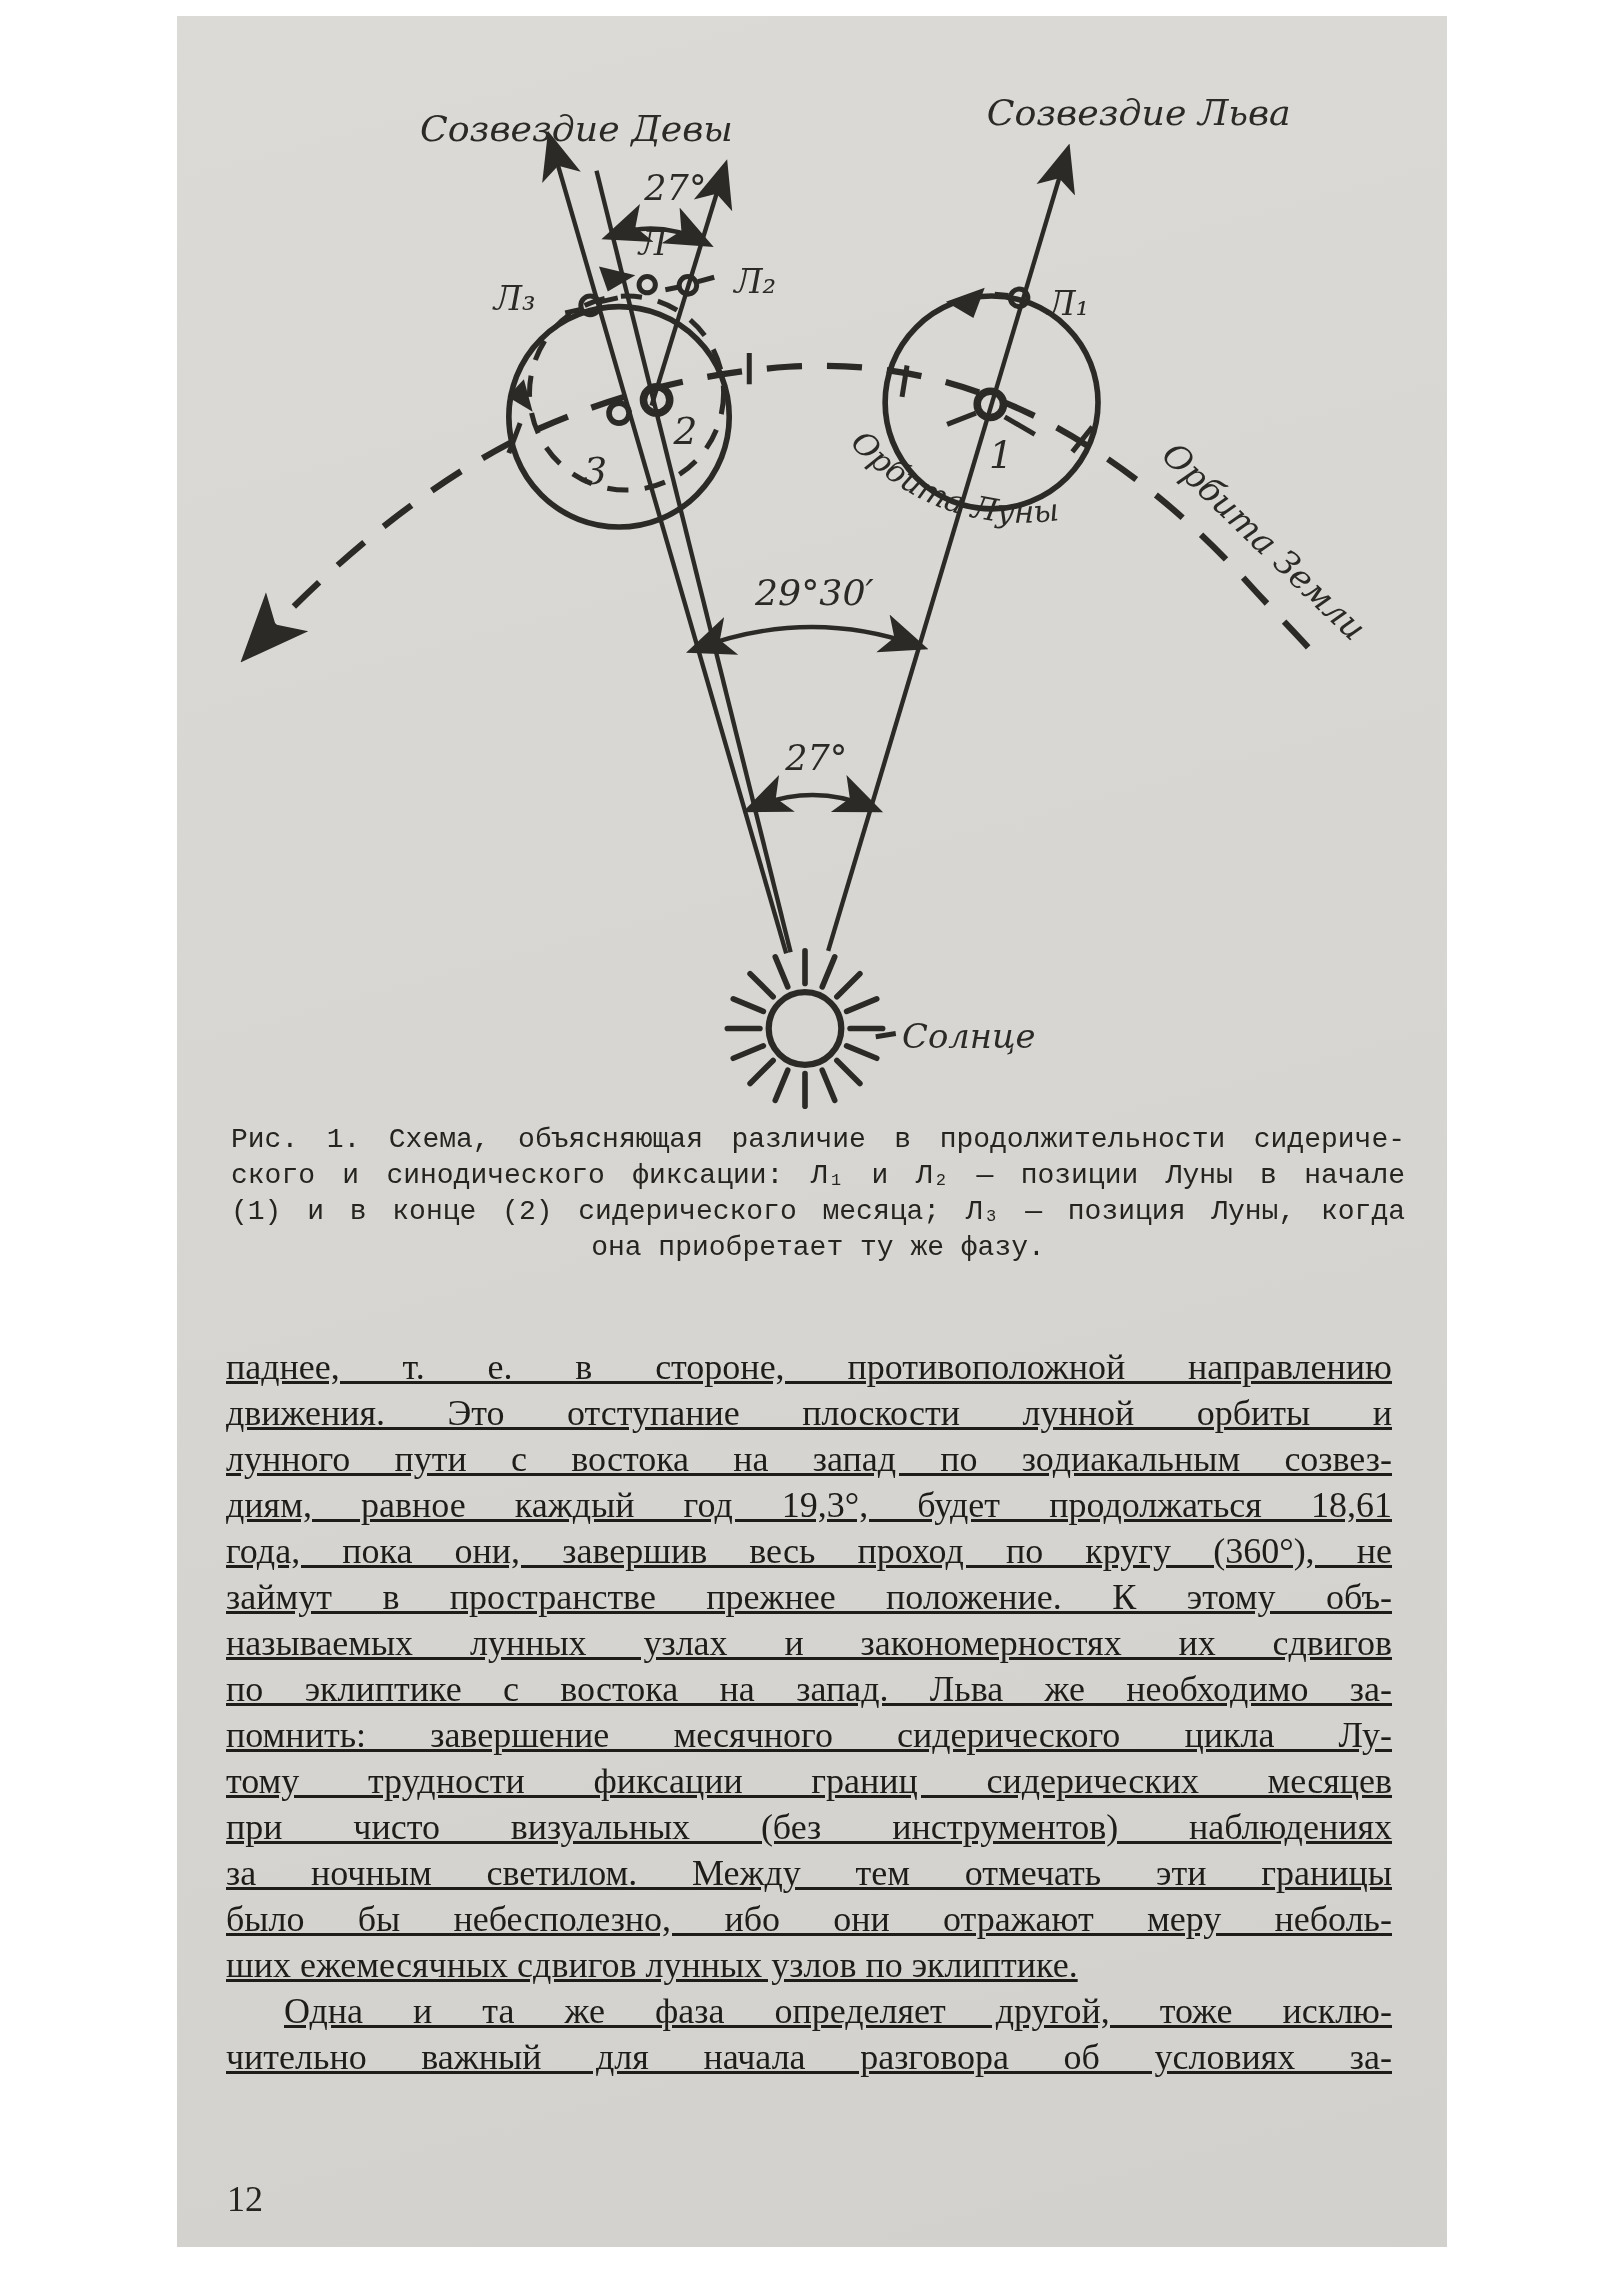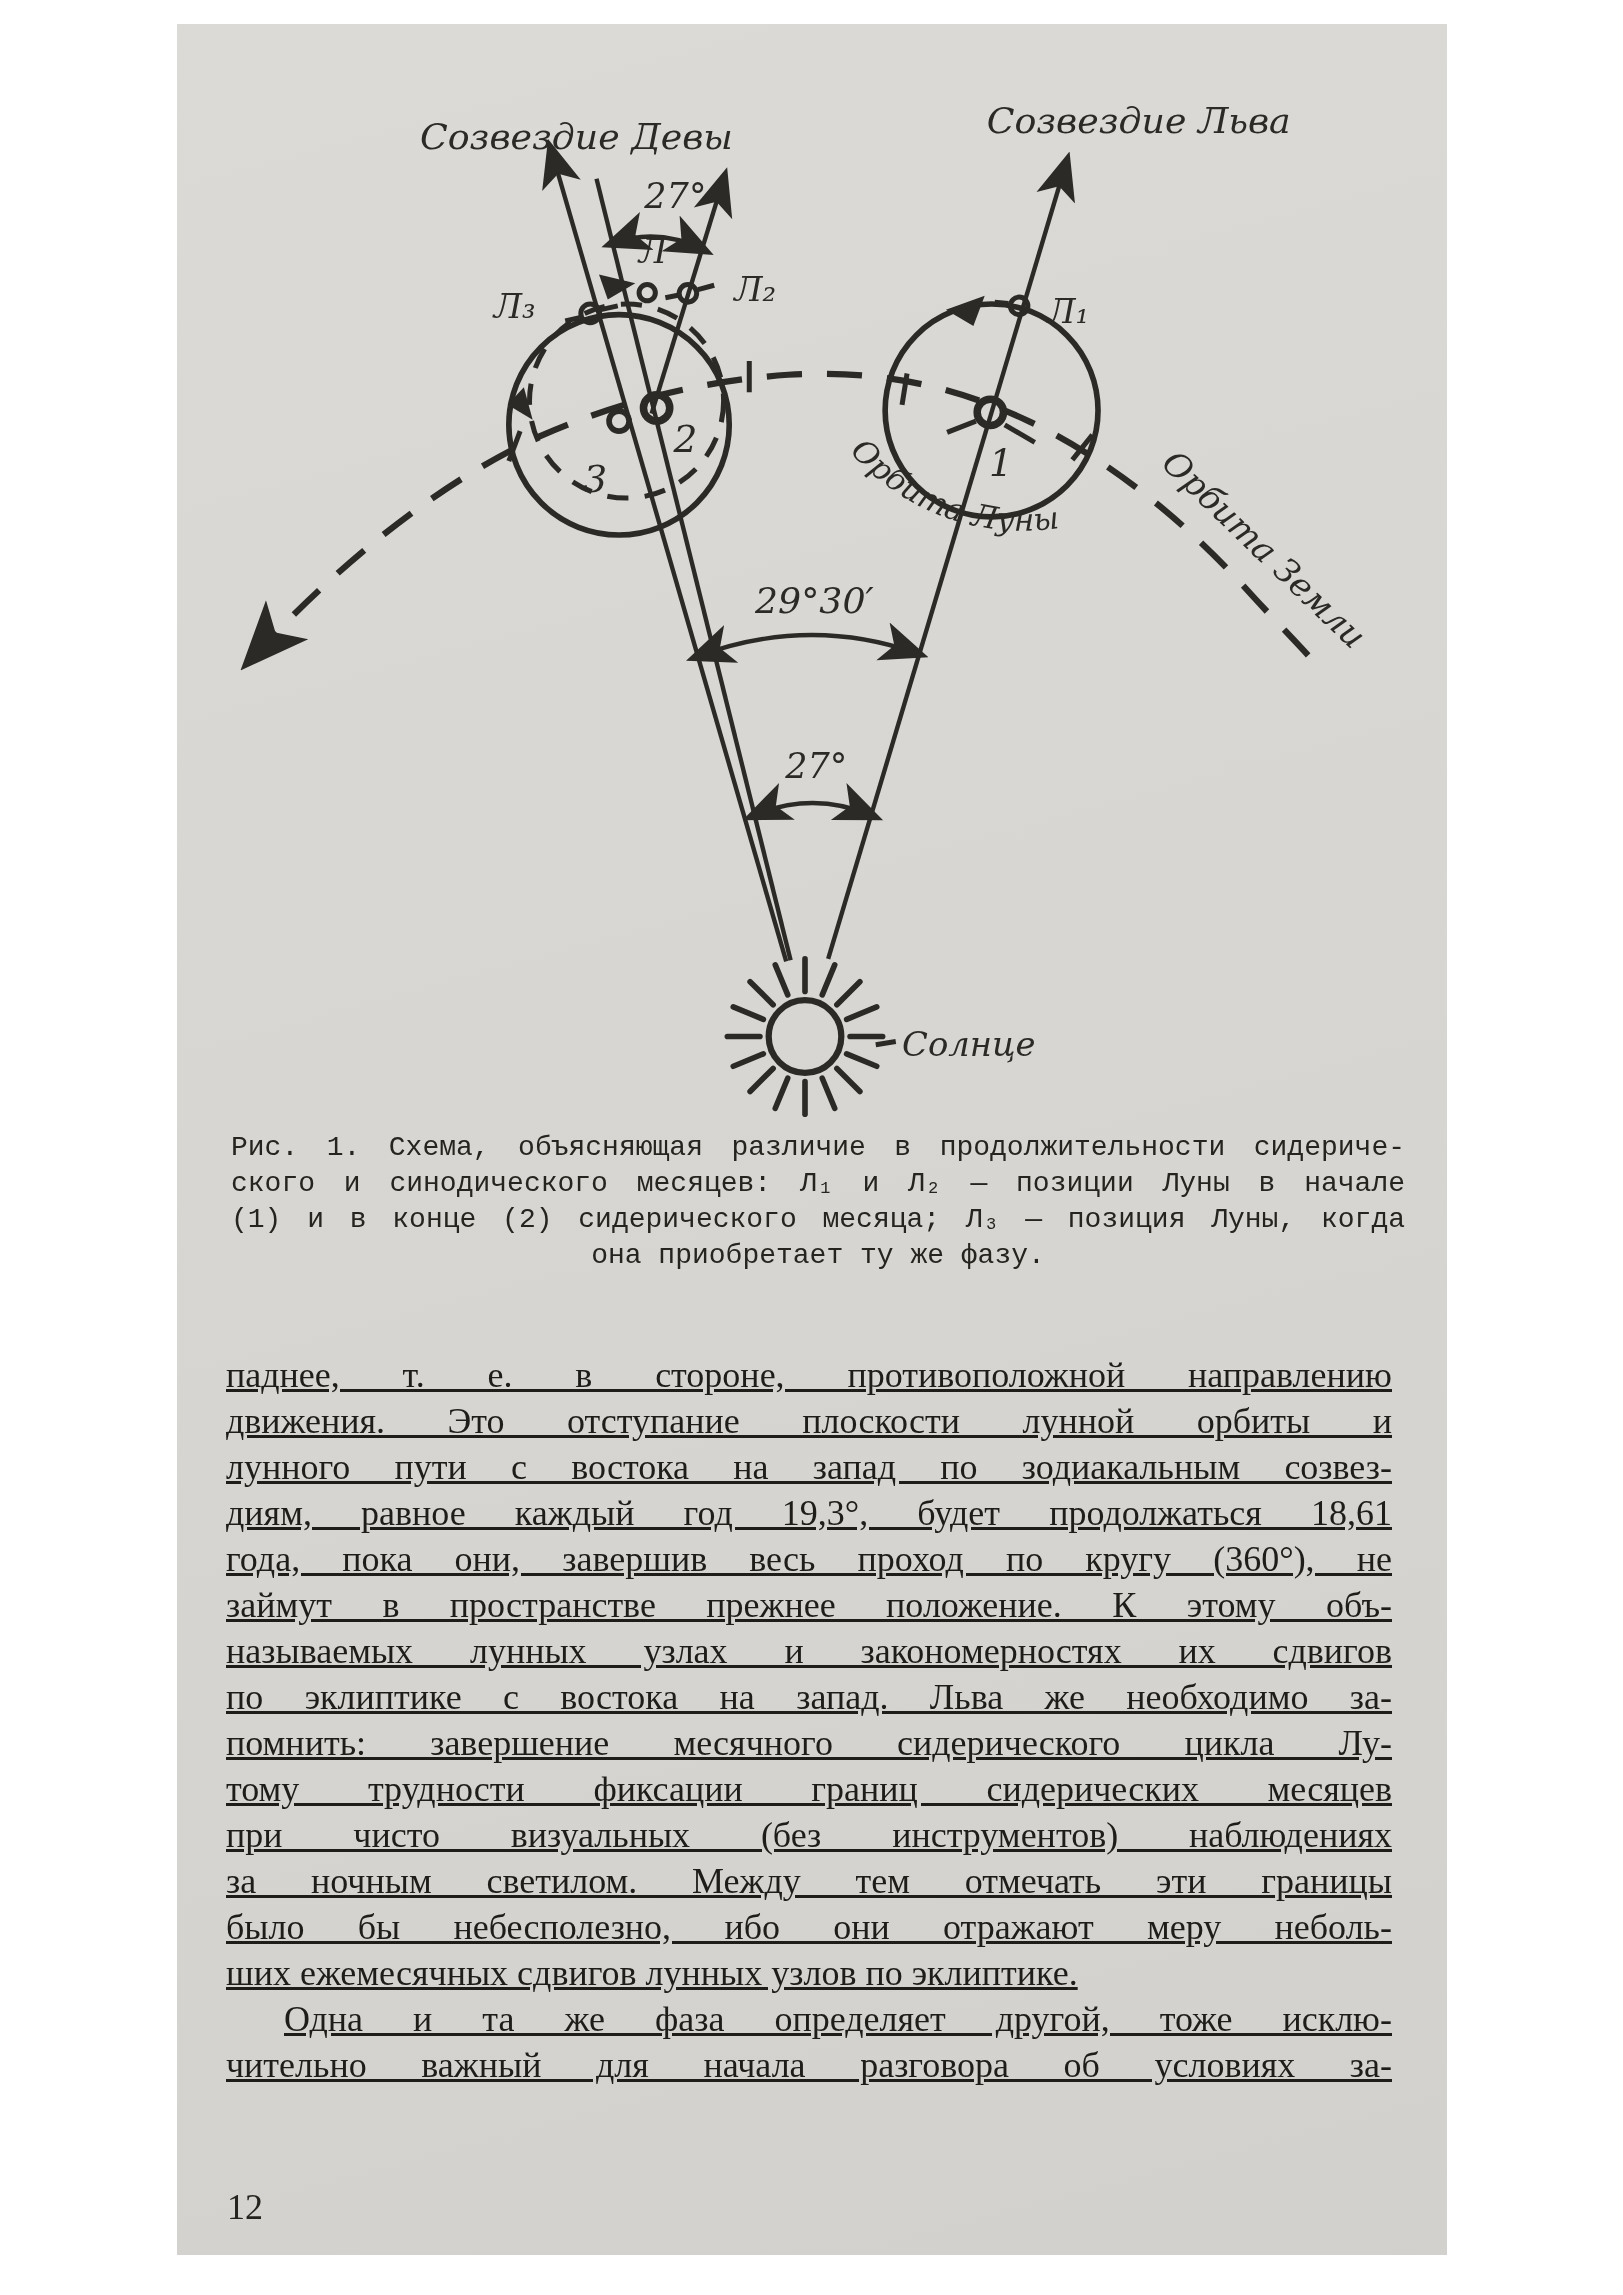--- a/index.html
+++ b/index.html
@@ -8,7 +8,7 @@
     font-family:"Liberation Serif", serif;
   }
   .sheet{
-    position:absolute;left:177px;top:24px;width:1270px;height:2231px;
+    position:absolute;left:177px;top:16px;width:1270px;height:2231px;
     background:linear-gradient(165deg,#dcdad6 0%, #d8d6d2 45%, #d3d1cd 100%);
     overflow:hidden;
   }

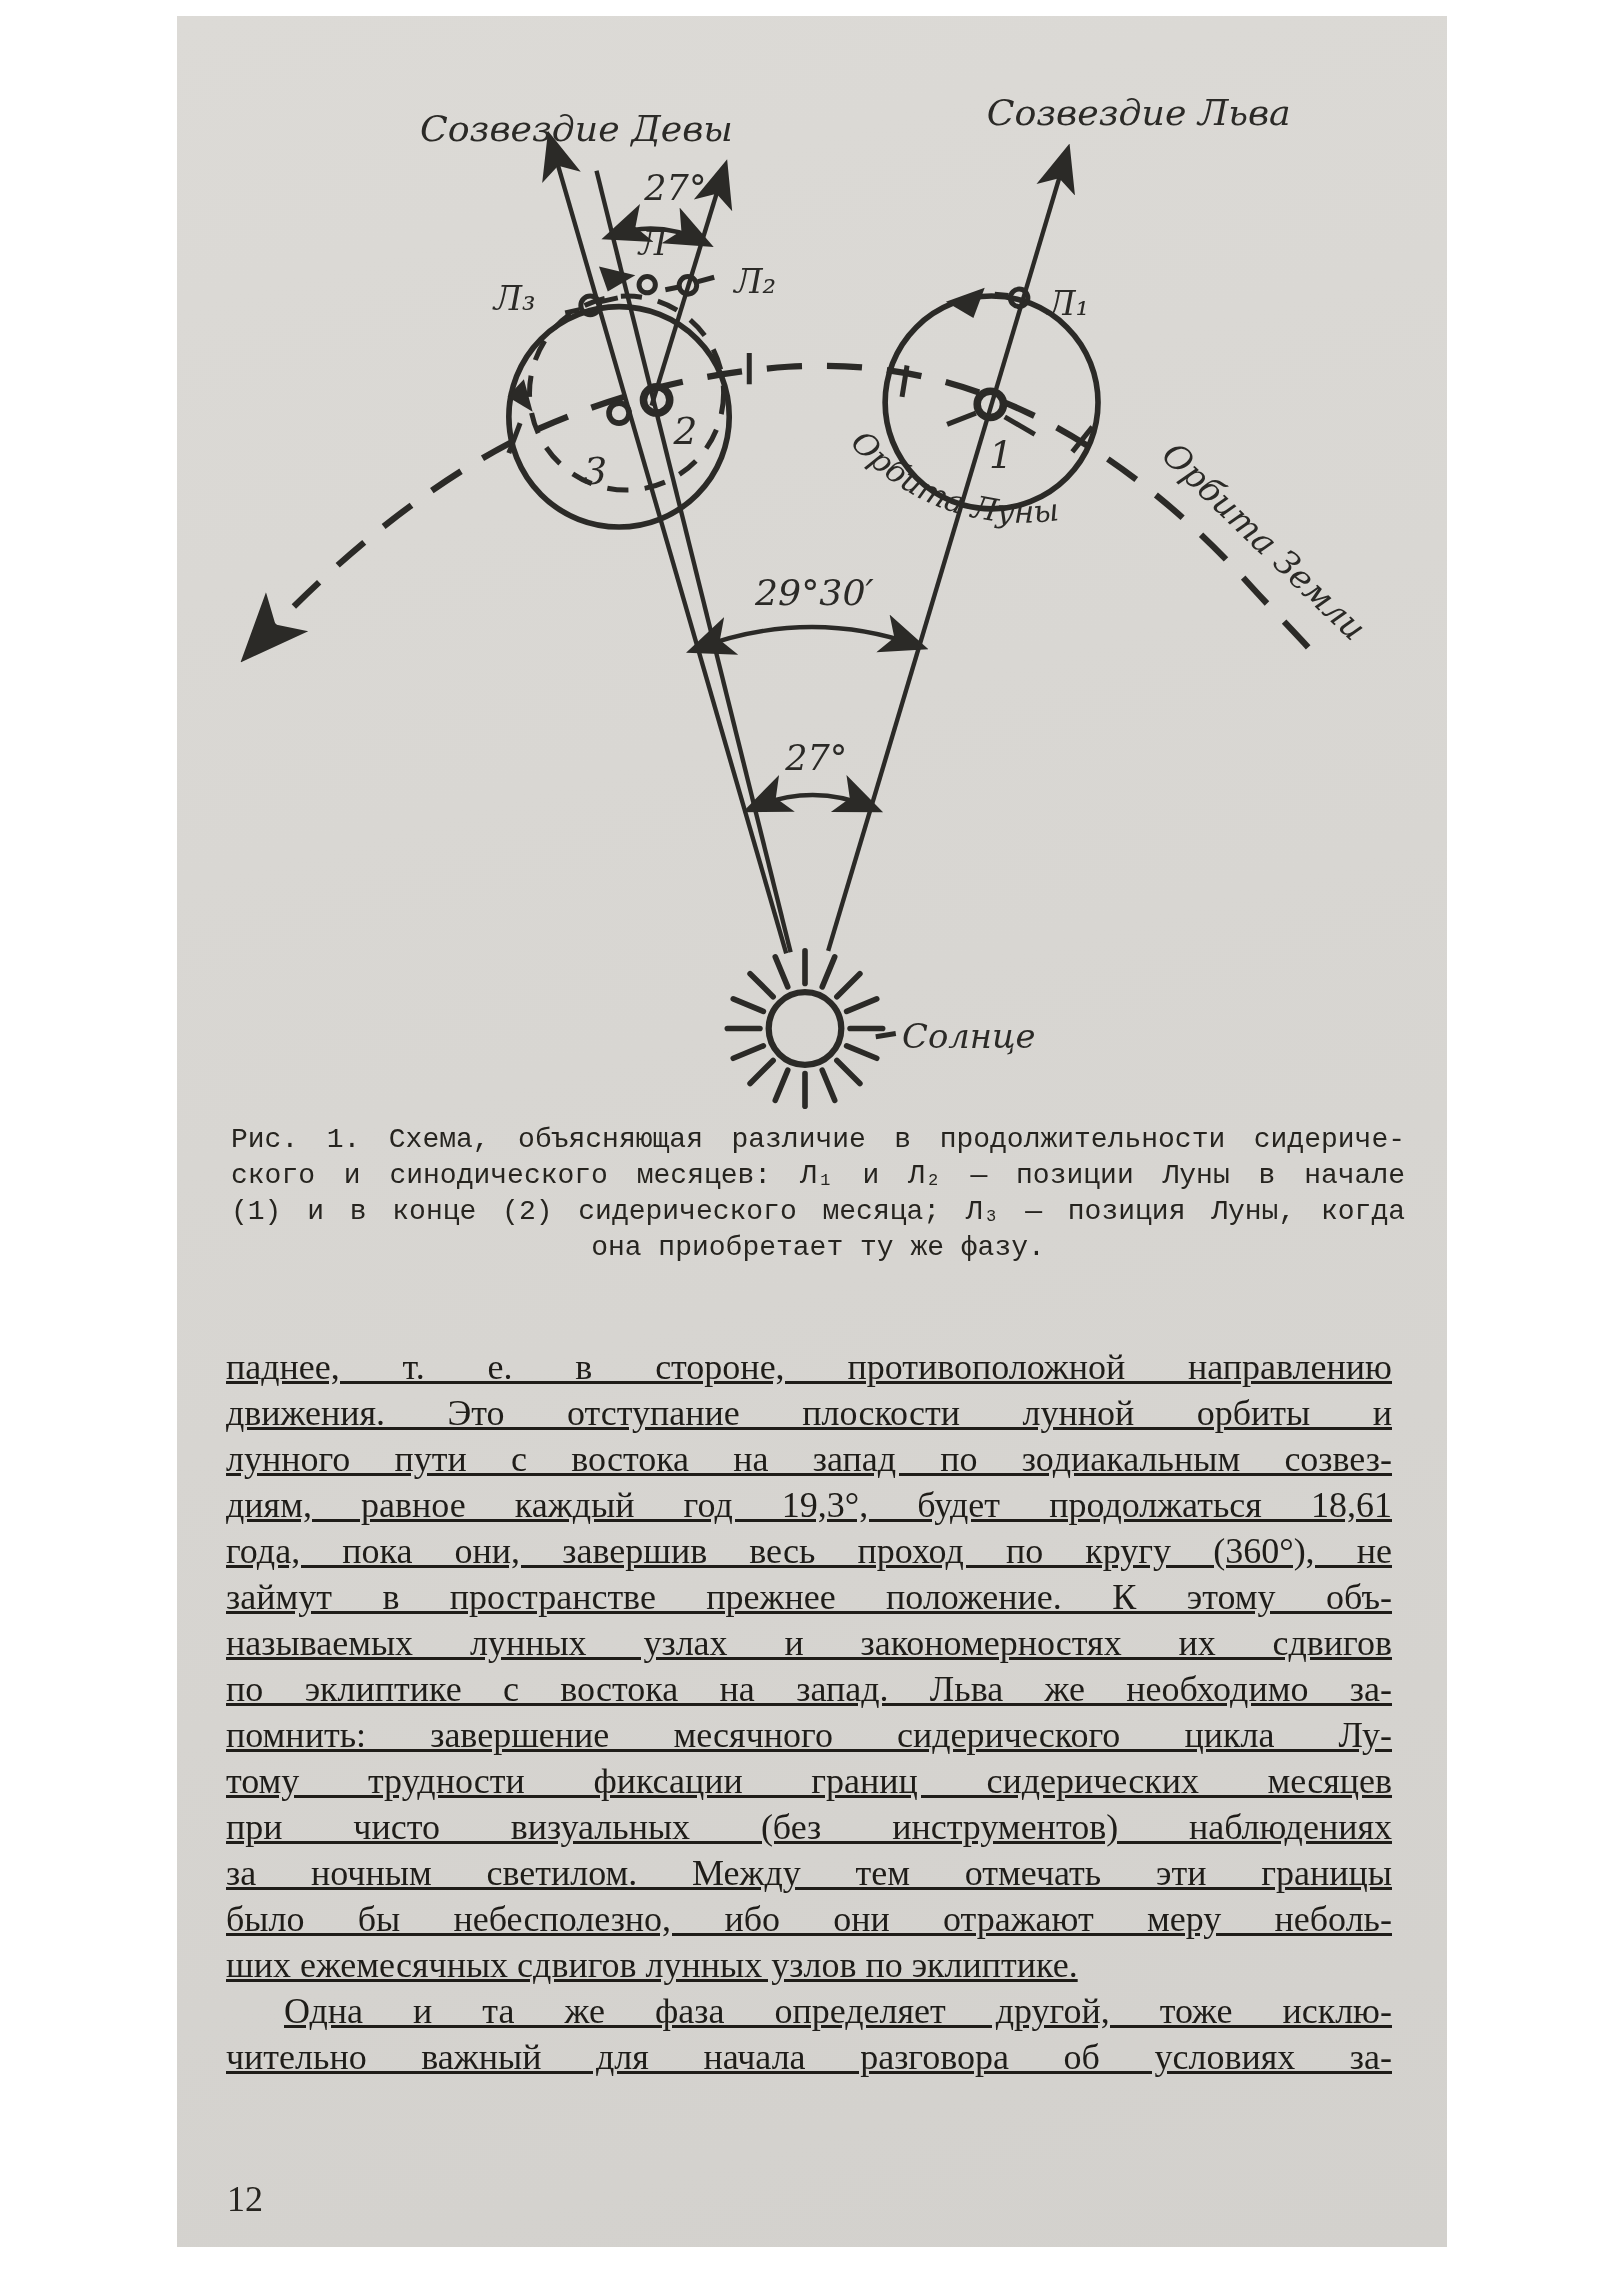--- a/index.html
+++ b/index.html
@@ -139,7 +139,7 @@
   <div class="caption">
 
   <div class="cap-line">Рис. 1. Схема, объясняющая различие в продолжительности сидериче-</div>
-      <div class="cap-line">ского и синодического месяцев: Л₁ и Л₂ — позиции Луны в начале</div>
+      <div class="cap-line">ского и синодического фиксации: Л₁ и Л₂ — позиции Луны в начале</div>
       <div class="cap-line">(1) и в конце (2) сидерического месяца; Л₃ — позиция Луны, когда</div>
       <div class="cap-line center">она приобретает ту же фазу.</div>
     </div>

